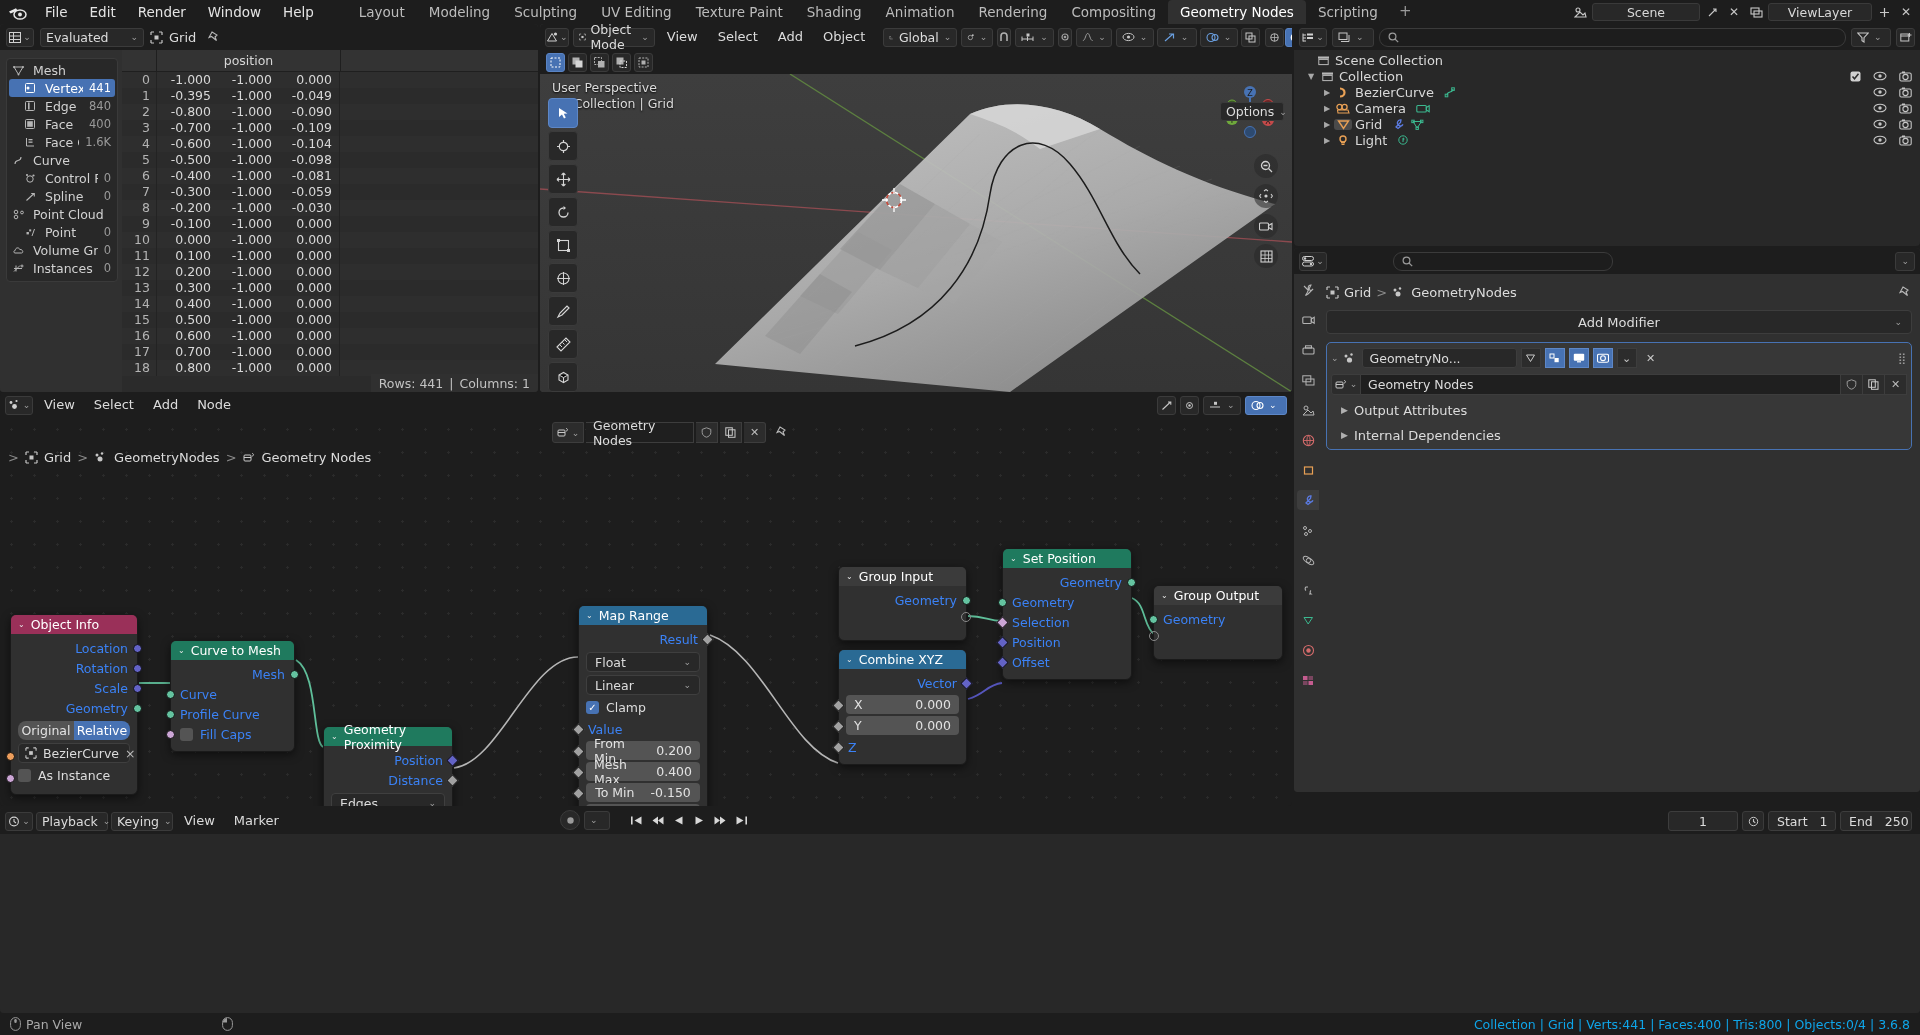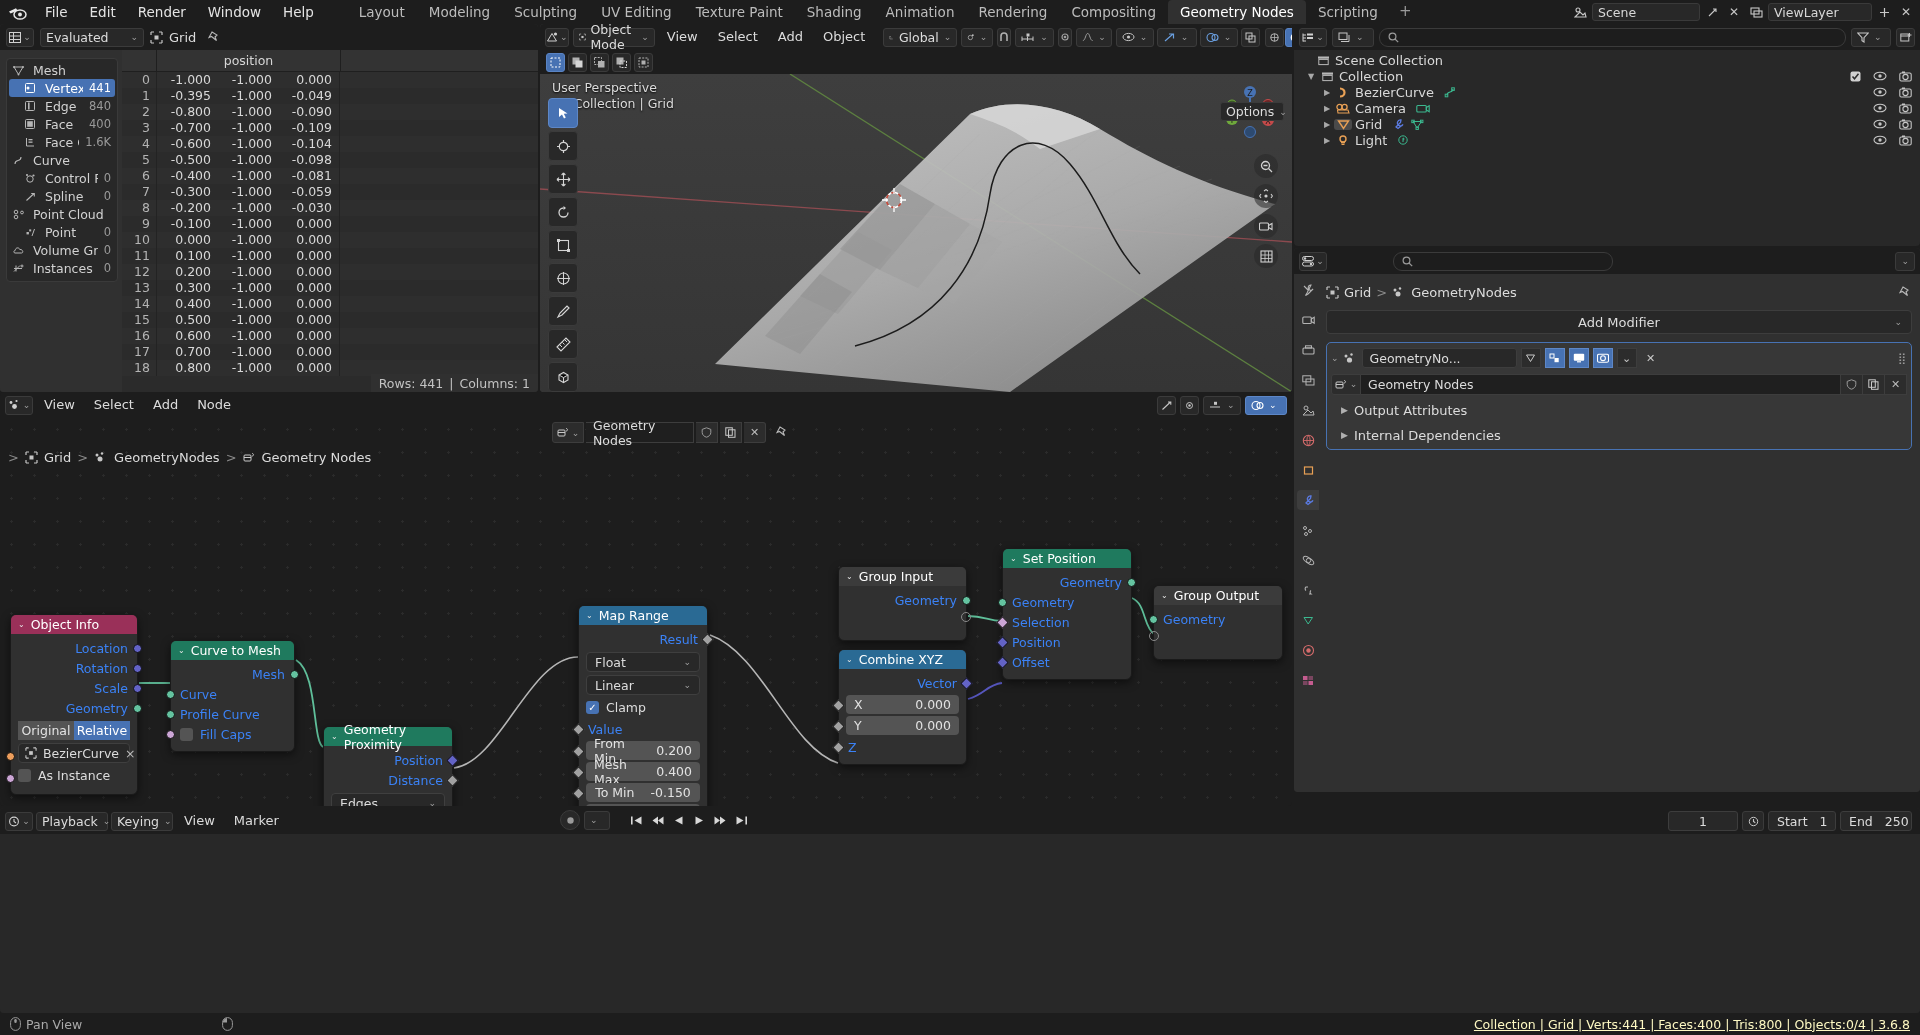--- a/index.html
+++ b/index.html
@@ -22,7 +22,7 @@
   .ws-plus{ padding:0 9px; color:#9a9a9a; height:24px; line-height:22px; font-size:15px;}
   .topbar-right{ margin-left:auto; display:flex; align-items:center; height:24px; padding-right:4px; gap:2px;}
   .tb-field{ background:#282828; border:1px solid #3a3a3a; border-radius:3px; height:18px;
-     display:flex; align-items:center; padding:0 5px; font-size:12.5px; color:#d8d8d8; gap:4px;}
+     display:flex; align-items:center; padding:0 5px; font-size:12.5px; color:#d8d8d8; gap:4px;justify-content:center;}
   .tb-icobtn{ width:20px; height:18px; display:flex; align-items:center; justify-content:center;
      color:#c8c8c8; font-size:12px;}
   .editor-type{ width:28px;height:19px;background:#282828;border:1px solid #3b3b3b;border-radius:3px;

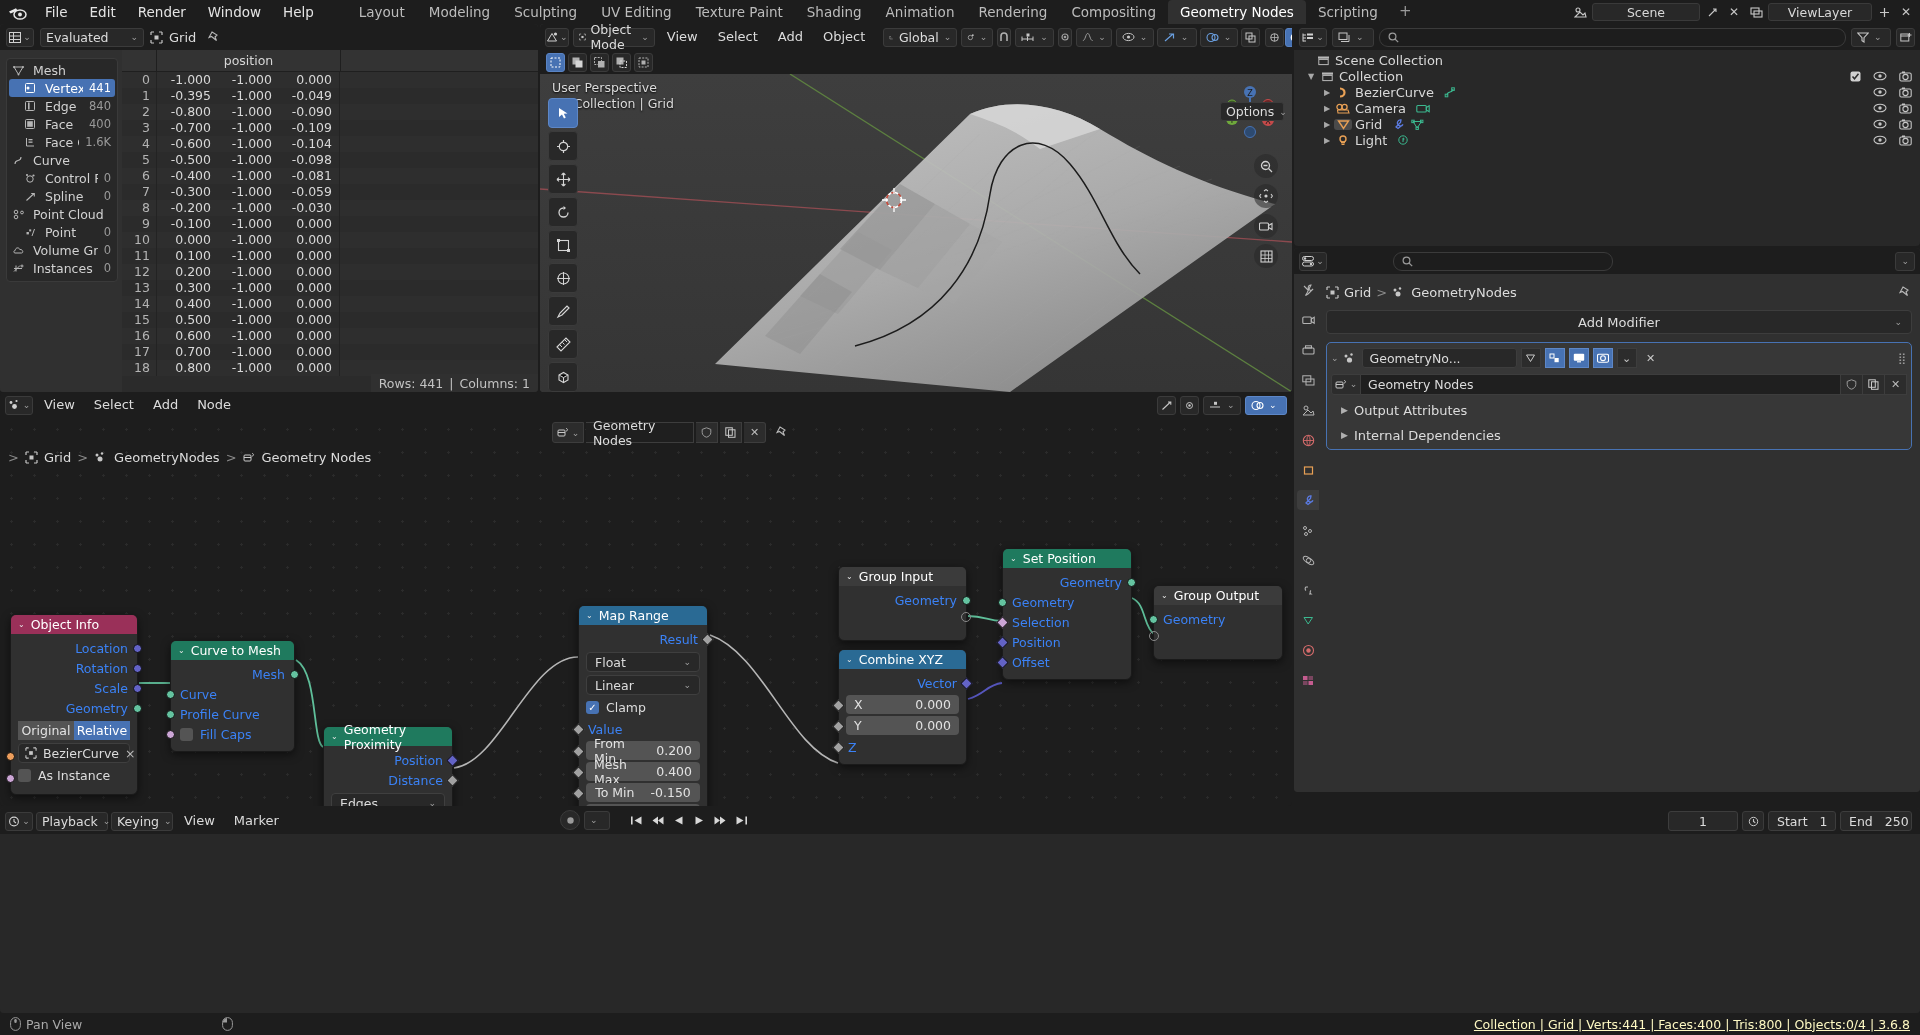--- a/index.html
+++ b/index.html
@@ -177,7 +177,7 @@
   .cbox{ width:13px;height:13px;border-radius:3px;background:#4772b3;display:flex;
      align-items:center;justify-content:center;color:#fff;font-size:10px;}
   .cbox.off{ background:#545454;}
-  .ntoggle{ margin:3px 7px; height:19px; display:flex; border-radius:0; overflow:hidden;}
+  .ntoggle{ margin:3px 7px; height:19px; display:flex; border-radius:8px; overflow:hidden;}
   .ntoggle div{ flex:1; background:#545454; display:flex; align-items:center; justify-content:center;
      font-size:12.5px; color:#e2e2e2;}
   .ntoggle div.on{ background:#4772b3; color:#ffffff;}

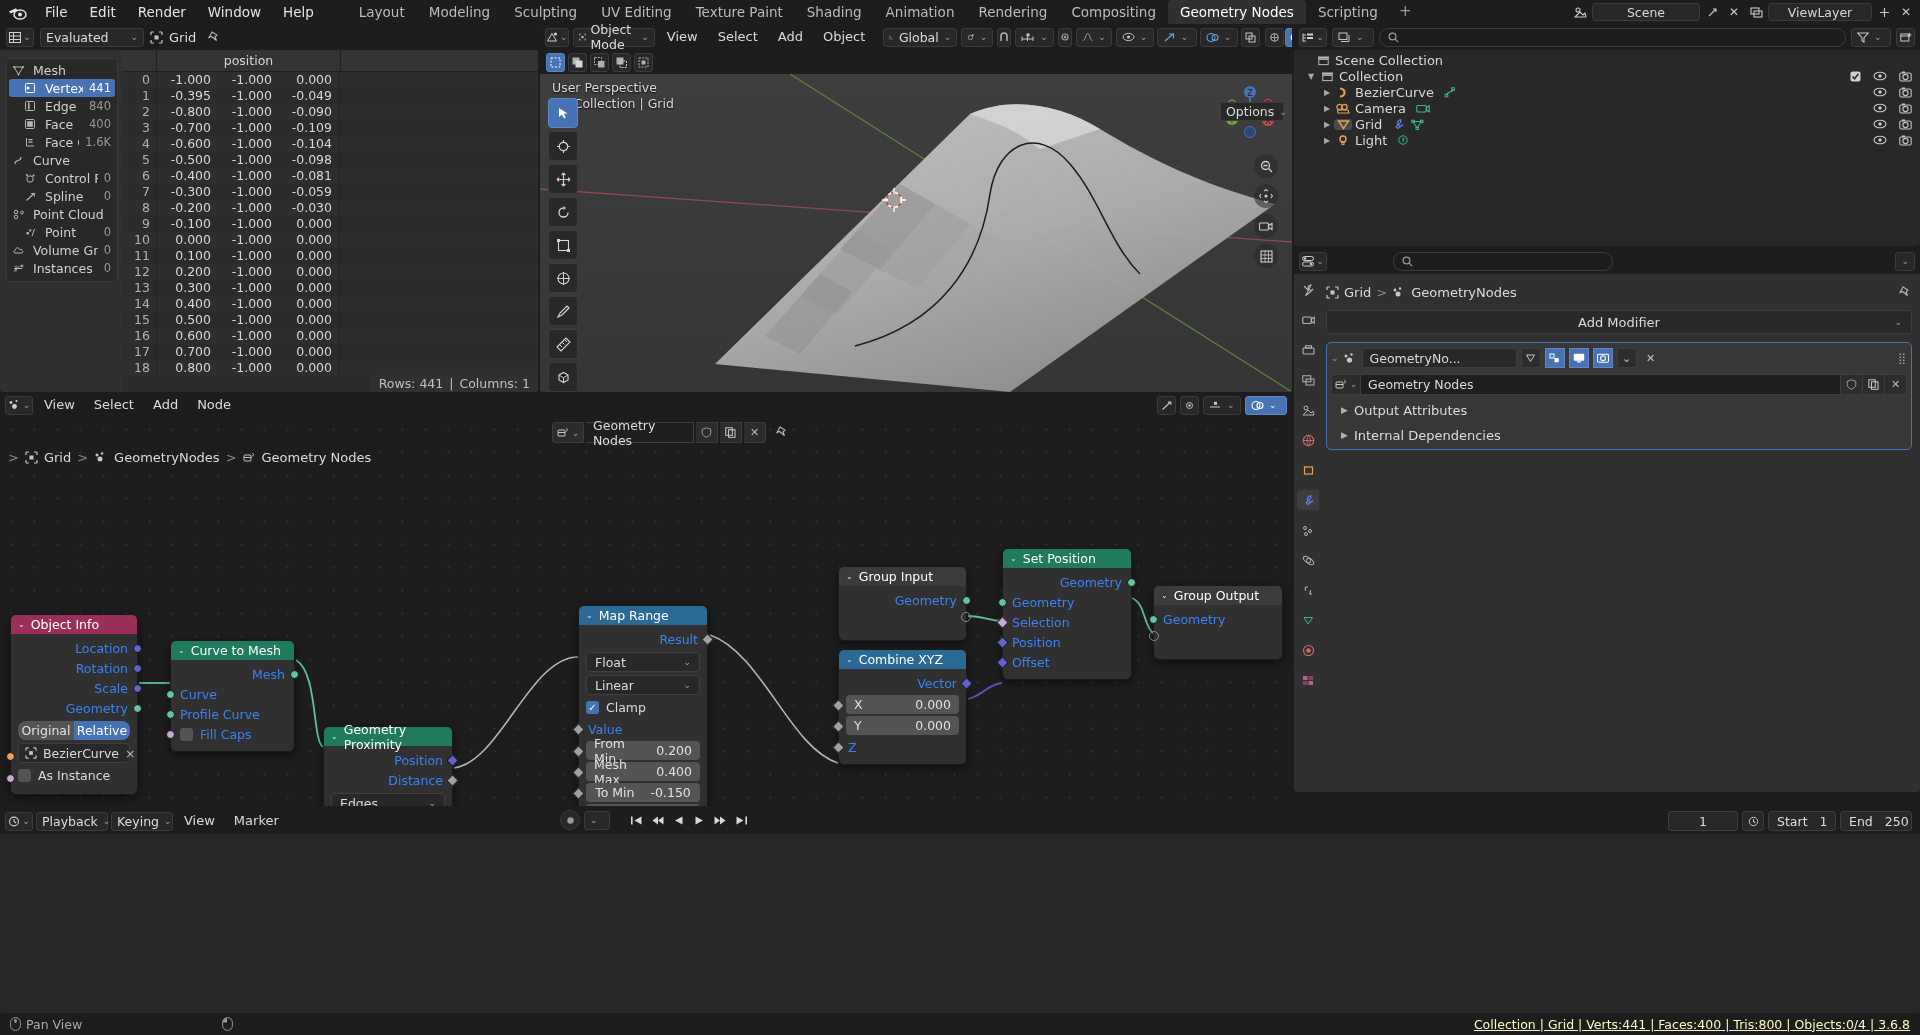--- a/index.html
+++ b/index.html
@@ -203,7 +203,7 @@
   .statusbar{ position:absolute; left:0; top:1013px; width:1920px; height:22px; background:#1d1d1d;
      display:flex; align-items:center; padding:0 10px; font-size:12.5px; color:#a9a9a9;}
   .sb-item{ display:flex; align-items:center; gap:5px; margin-right:22px;}
-  .sb-right{ margin-left:auto; color:#fef9c3;text-decoration:underline;}
+  .sb-right{ margin-left:auto; color:#0ea5e9;}
   svg{ display:block; }
 </style>
 </head>

